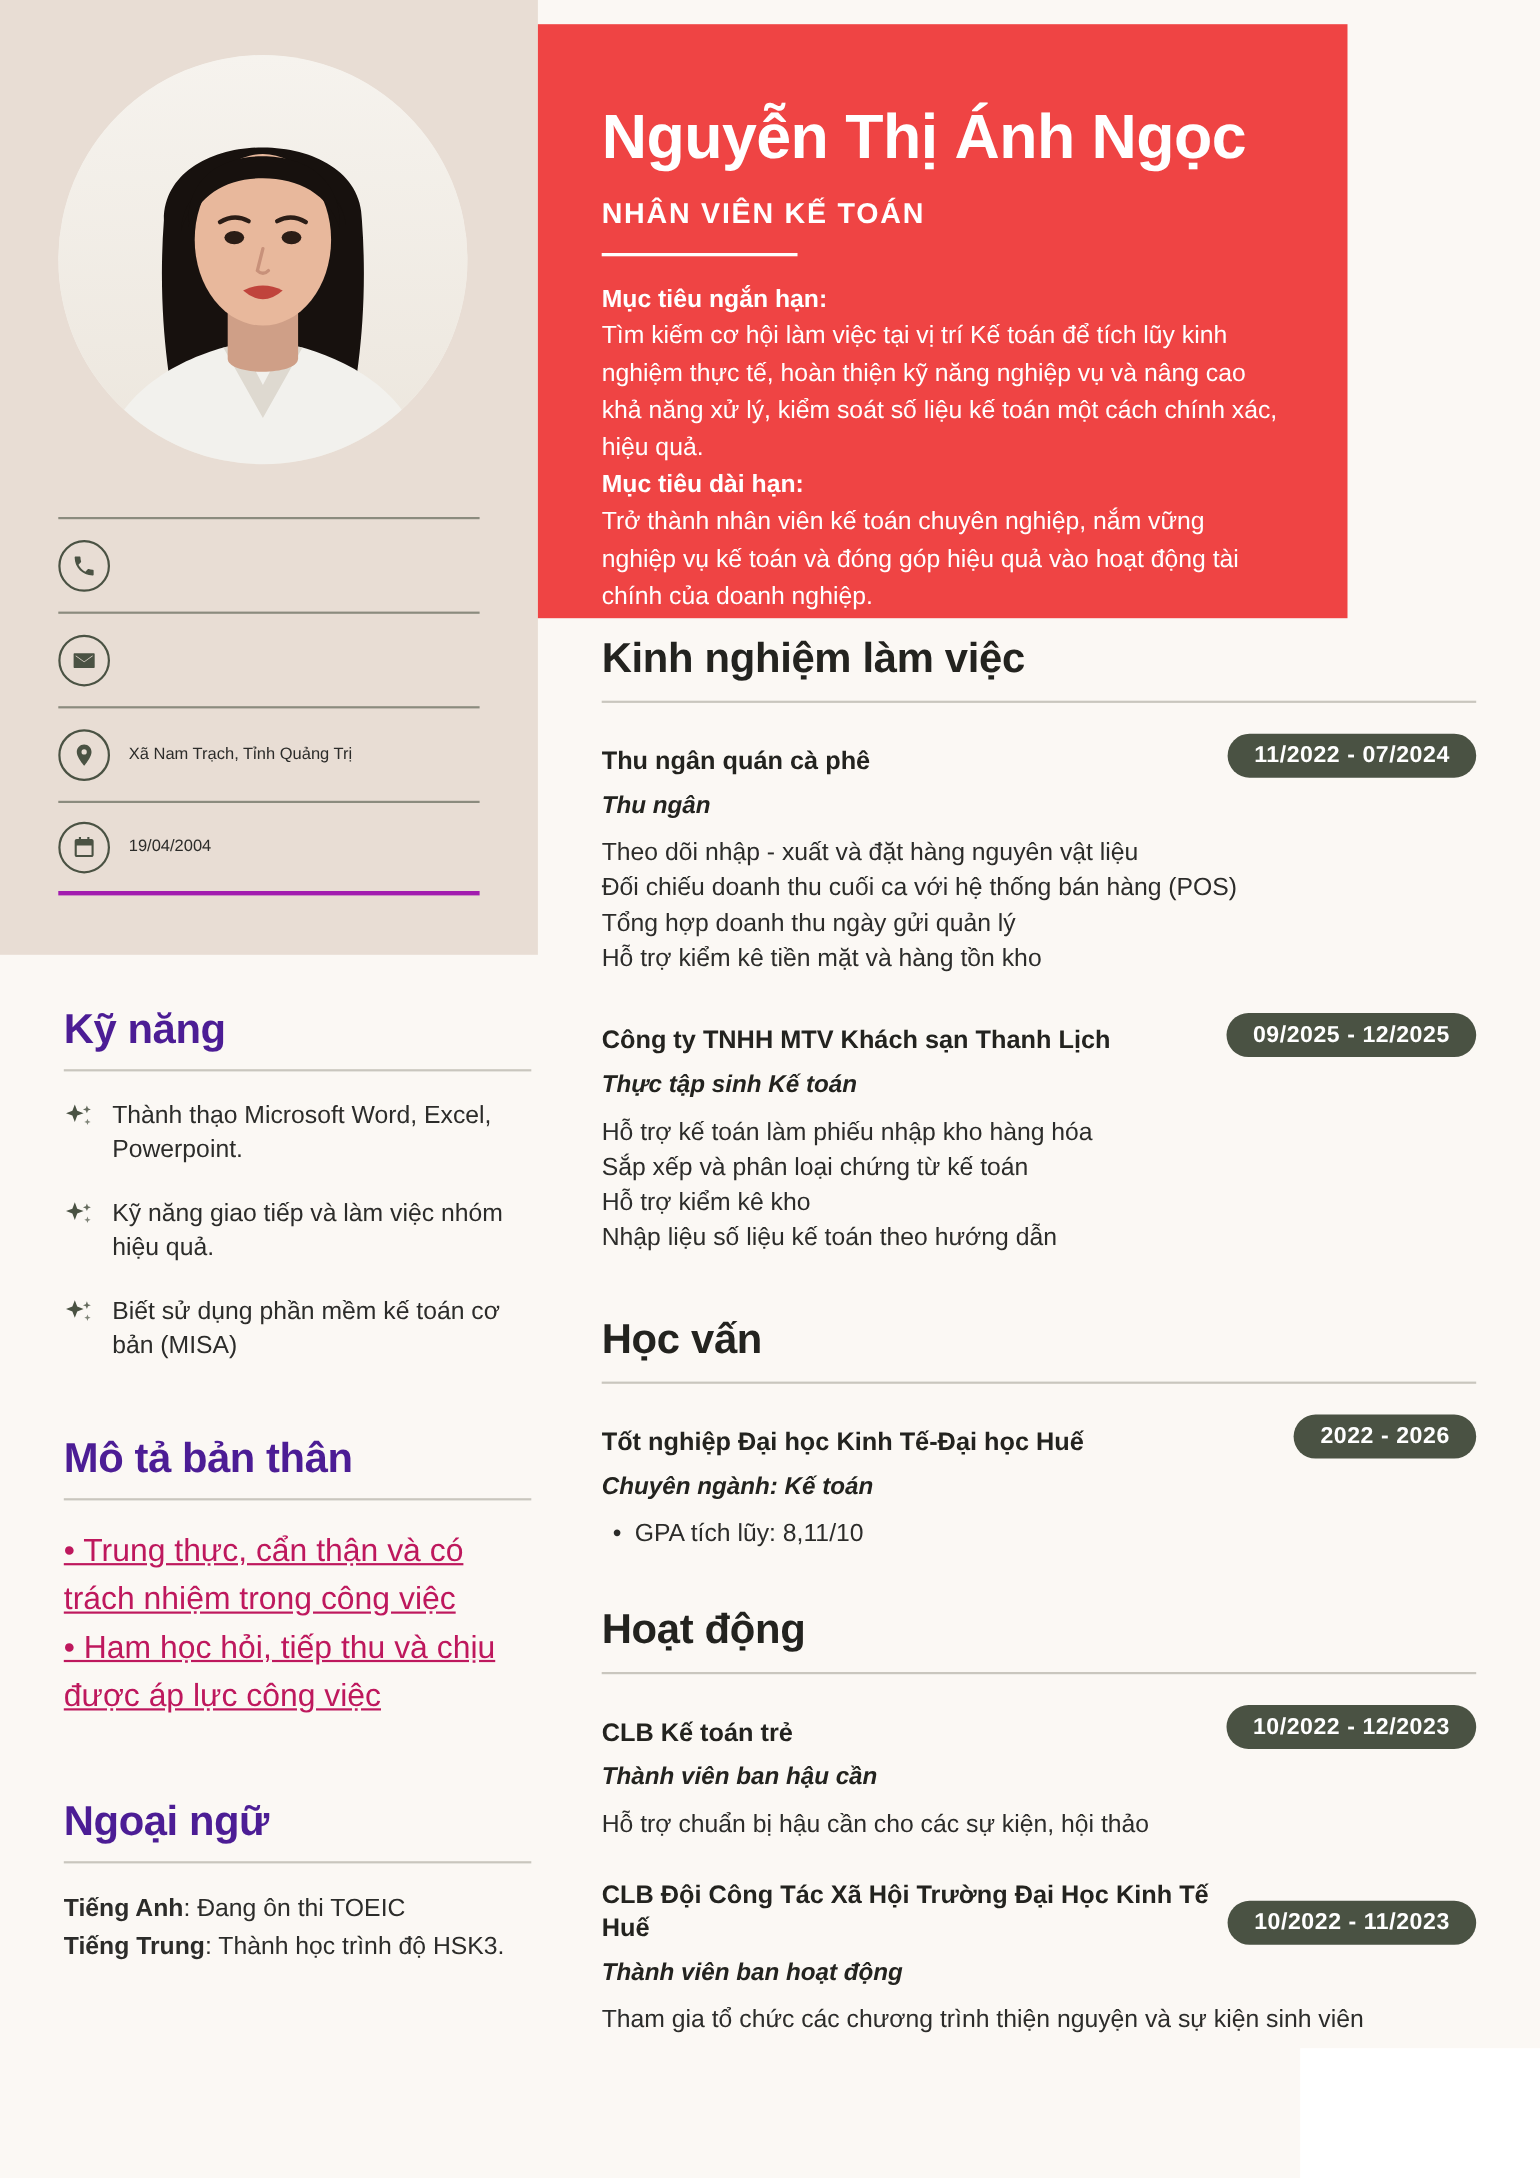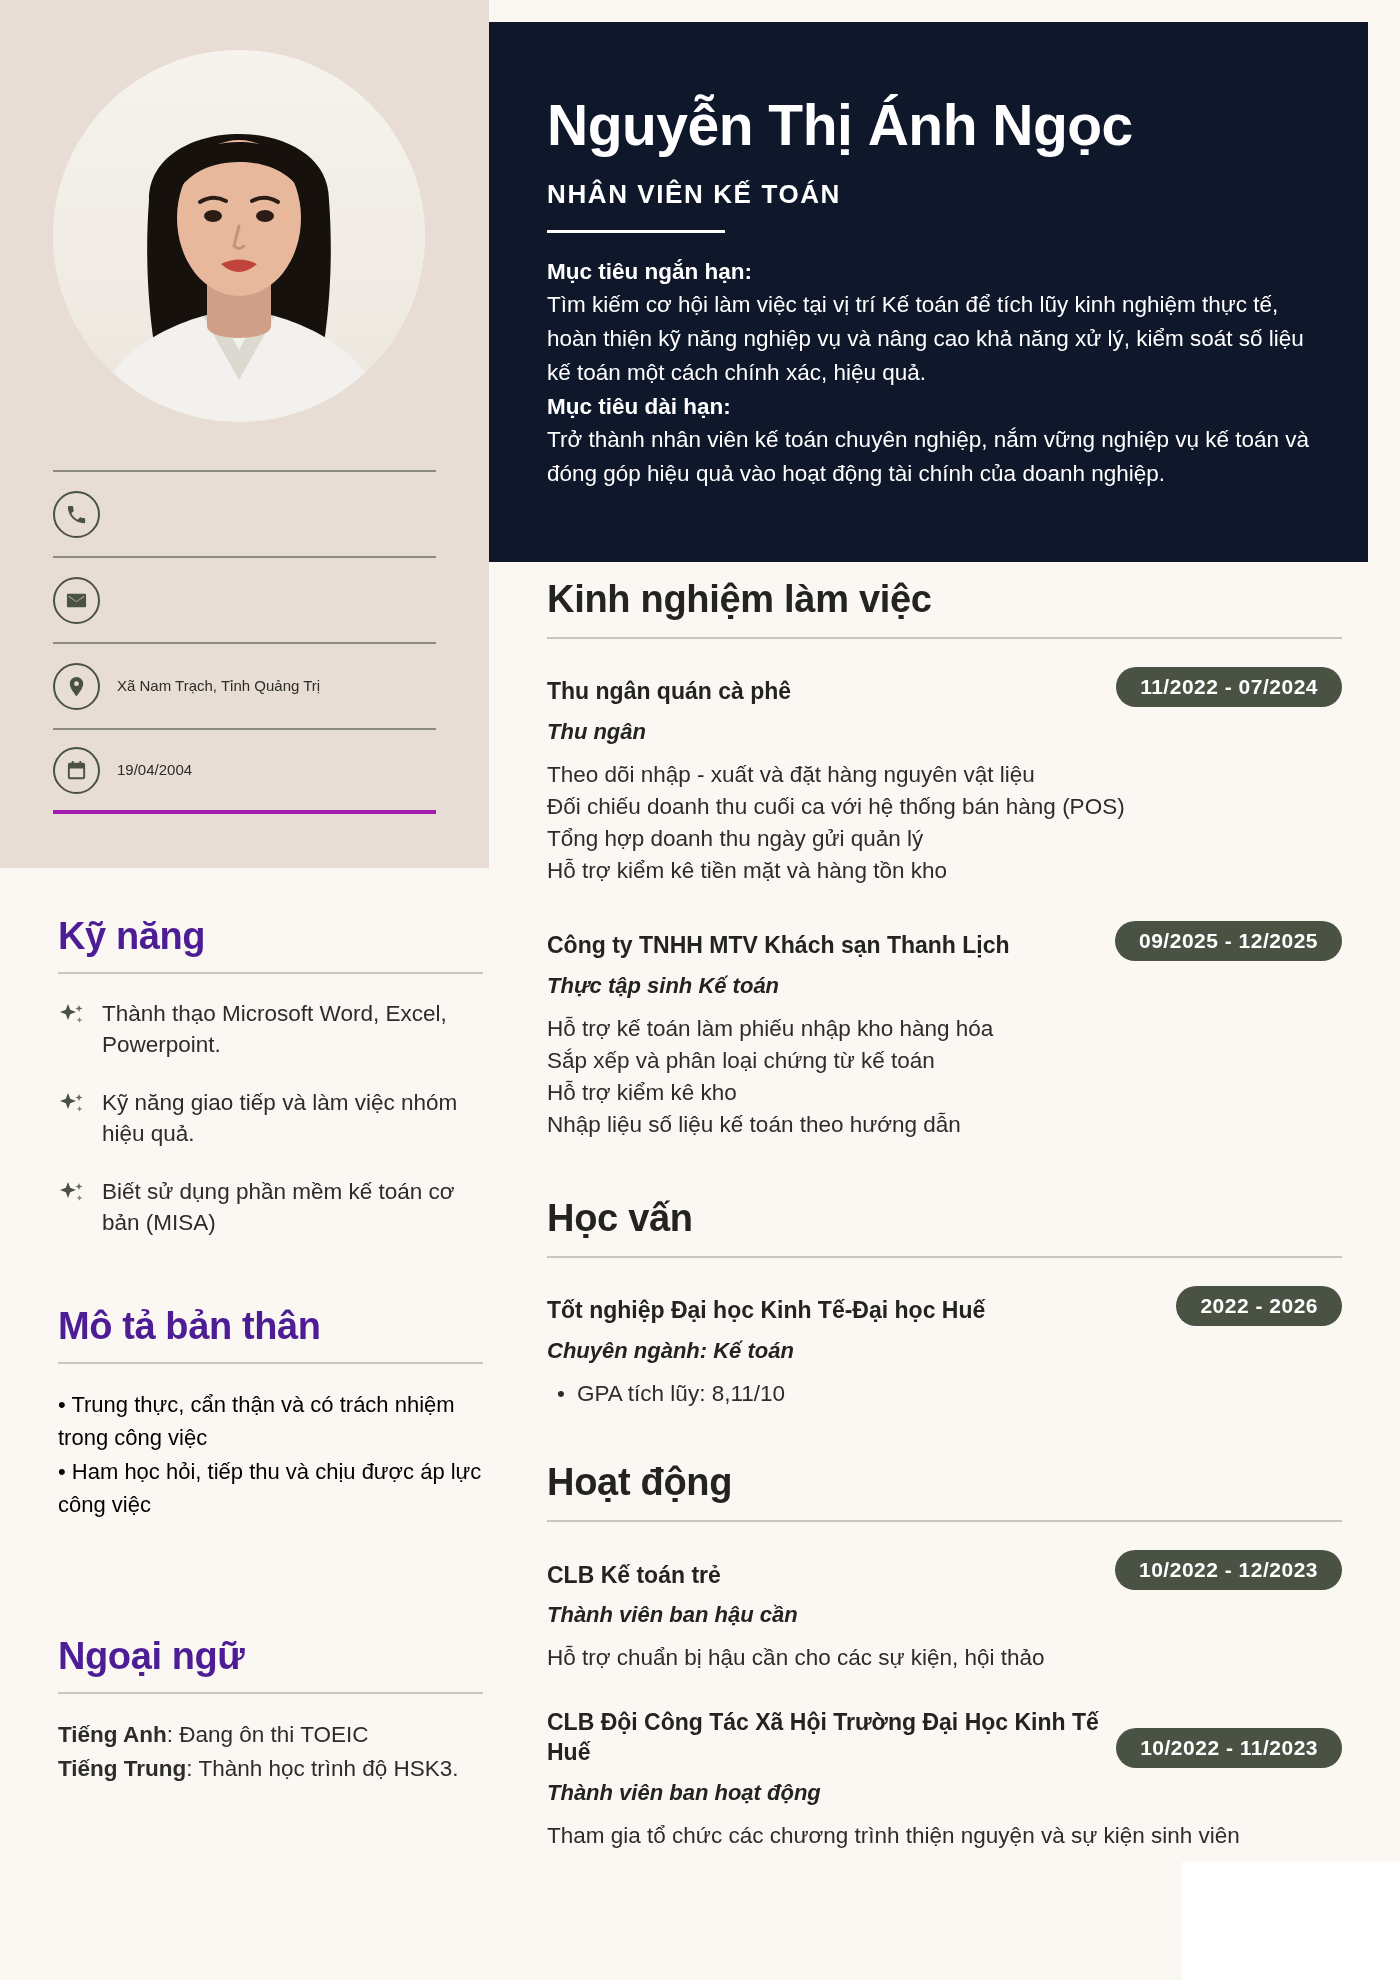--- a/index.html
+++ b/index.html
@@ -64,8 +64,8 @@
 
   
   .header {
-    position:absolute; left:489px; top:22px; width:879px; height:540px;
-    background:#0f172a; color:#ffffff; padding:72px 58px 0 58px;
+    position:absolute; left:489px; top:22px; width:736px; height:540px;
+    background:#ef4444; color:#ffffff; padding:72px 58px 0 58px;
   }
   .h-name {
     font-size:57px; font-weight:700; letter-spacing:-.5px; line-height:1.1;

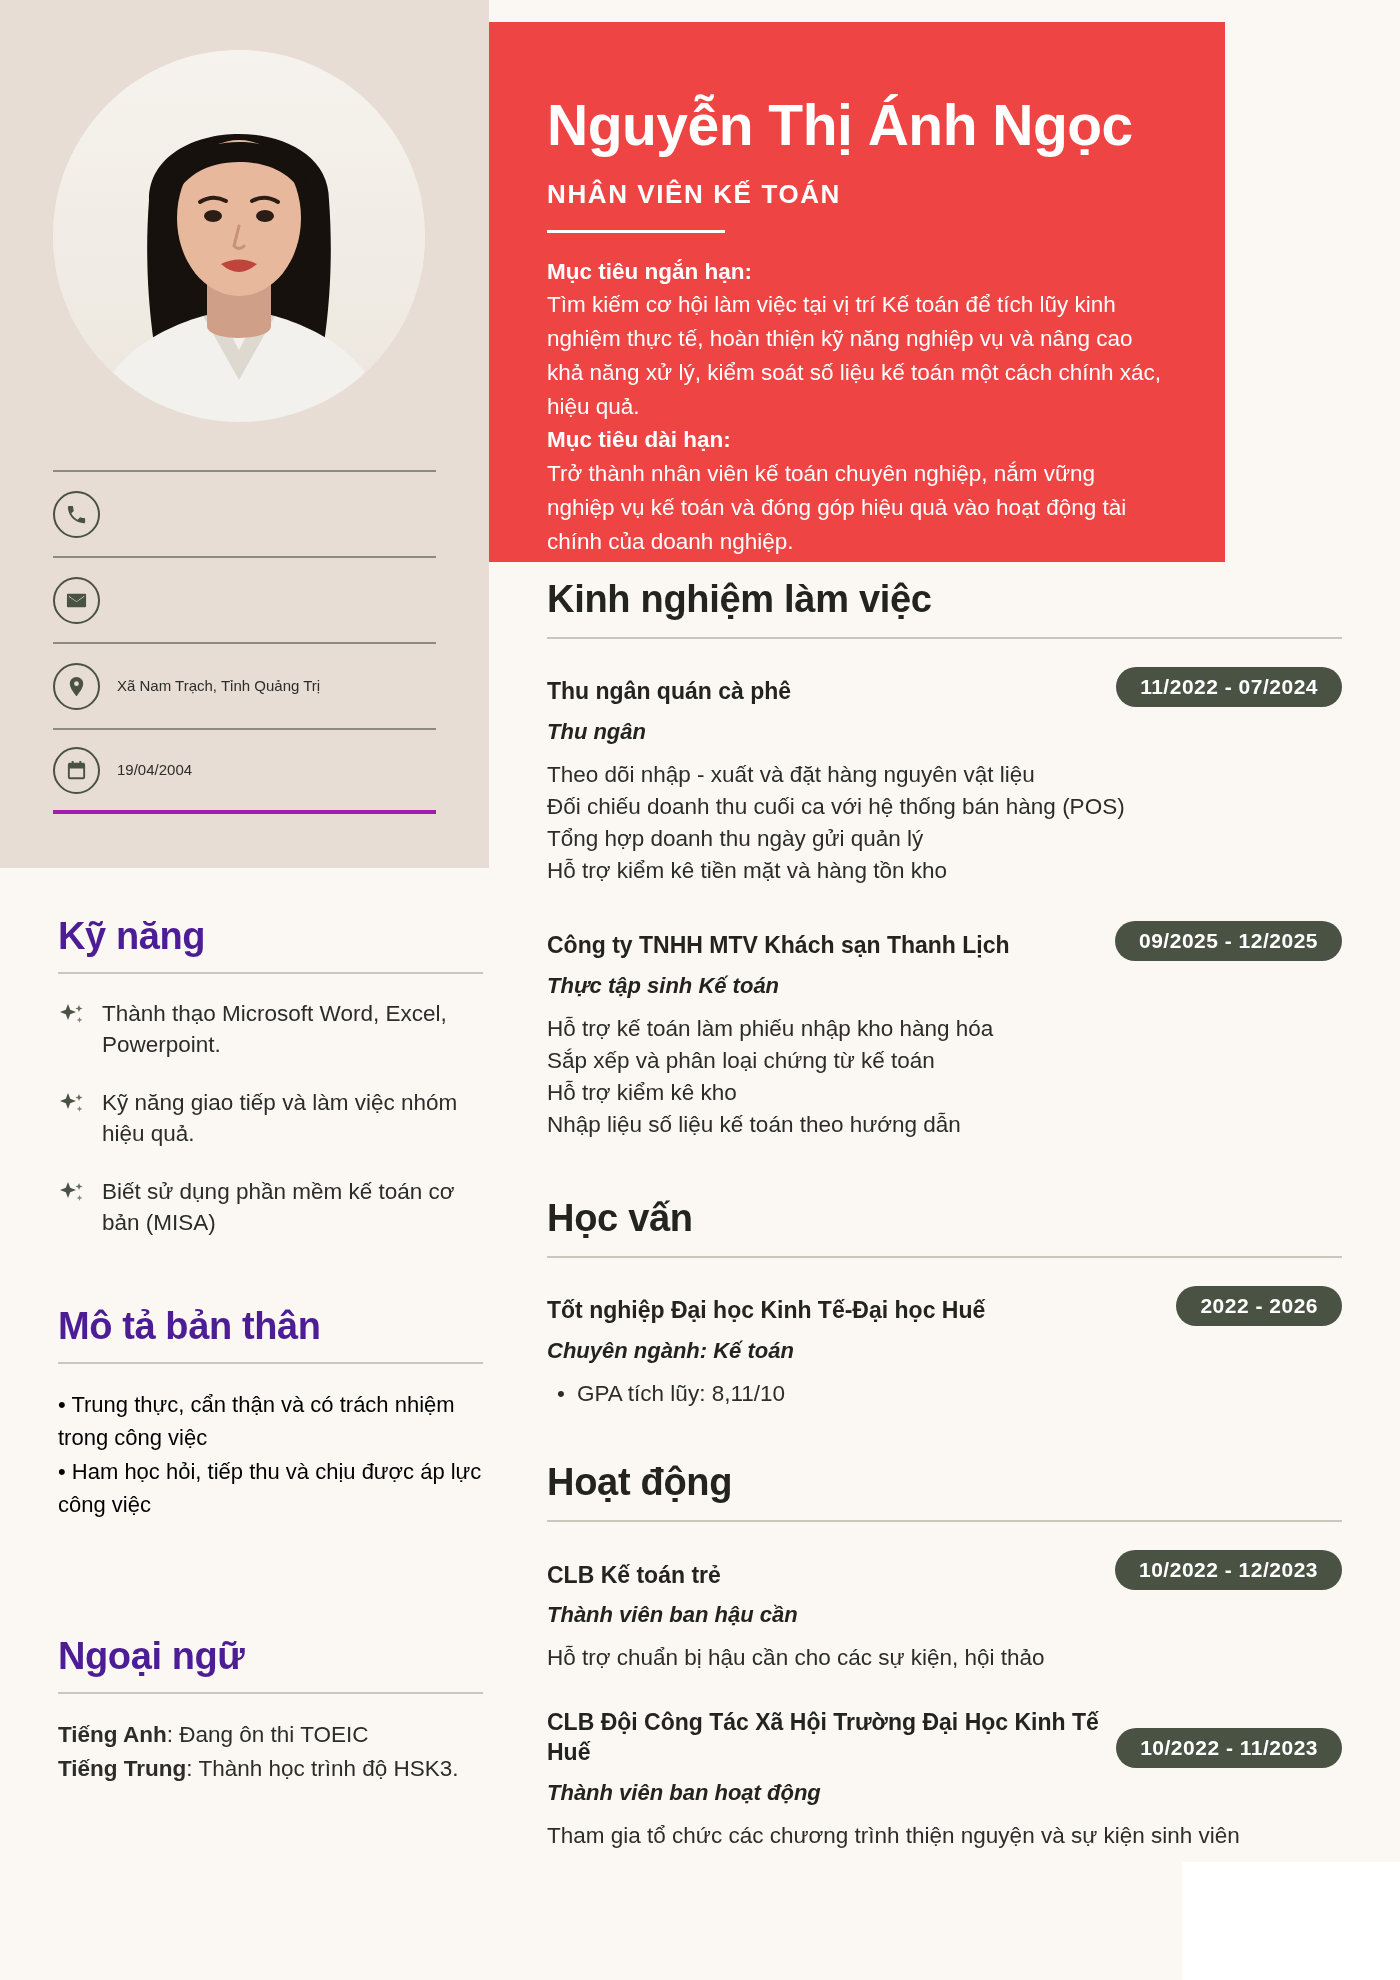--- a/index.html
+++ b/index.html
@@ -57,7 +57,7 @@
   .spark svg { width:28px; height:28px; }
   .skill-text { font-size:22.5px; line-height:1.38; color:#2c2c2a; }
 
-  .desc-text { font-size:22px; line-height:1.52; color:#000000; }
+  .desc-text { font-size:29px; line-height:1.52; color:#be185d;text-decoration:underline; }
 
   .lang-line { font-size:22.5px; line-height:1.5; color:#2c2c2a; }
   .lang-line b { font-weight:700; }

